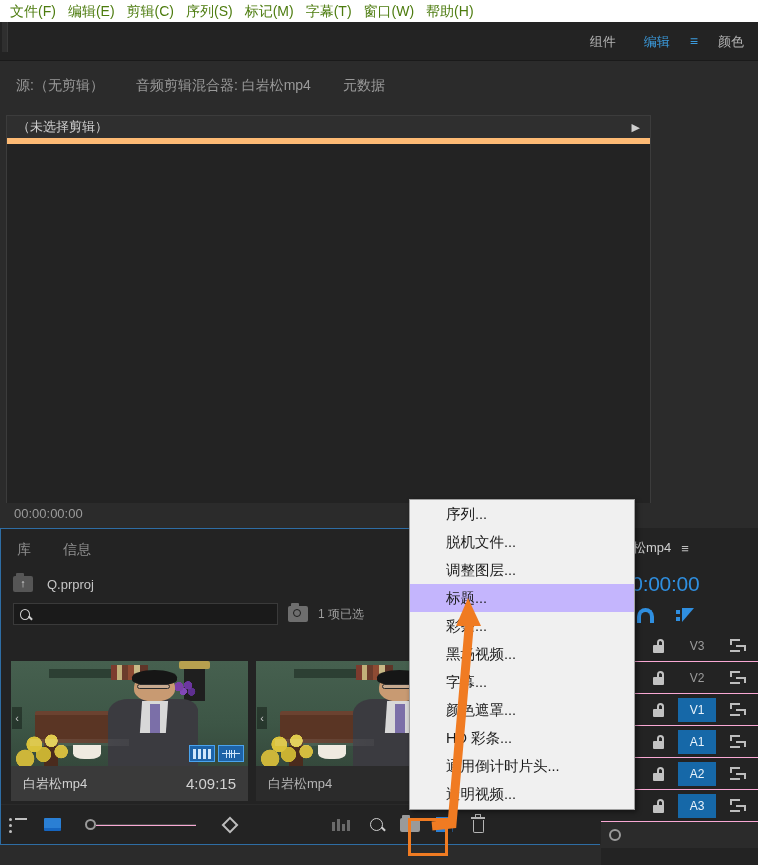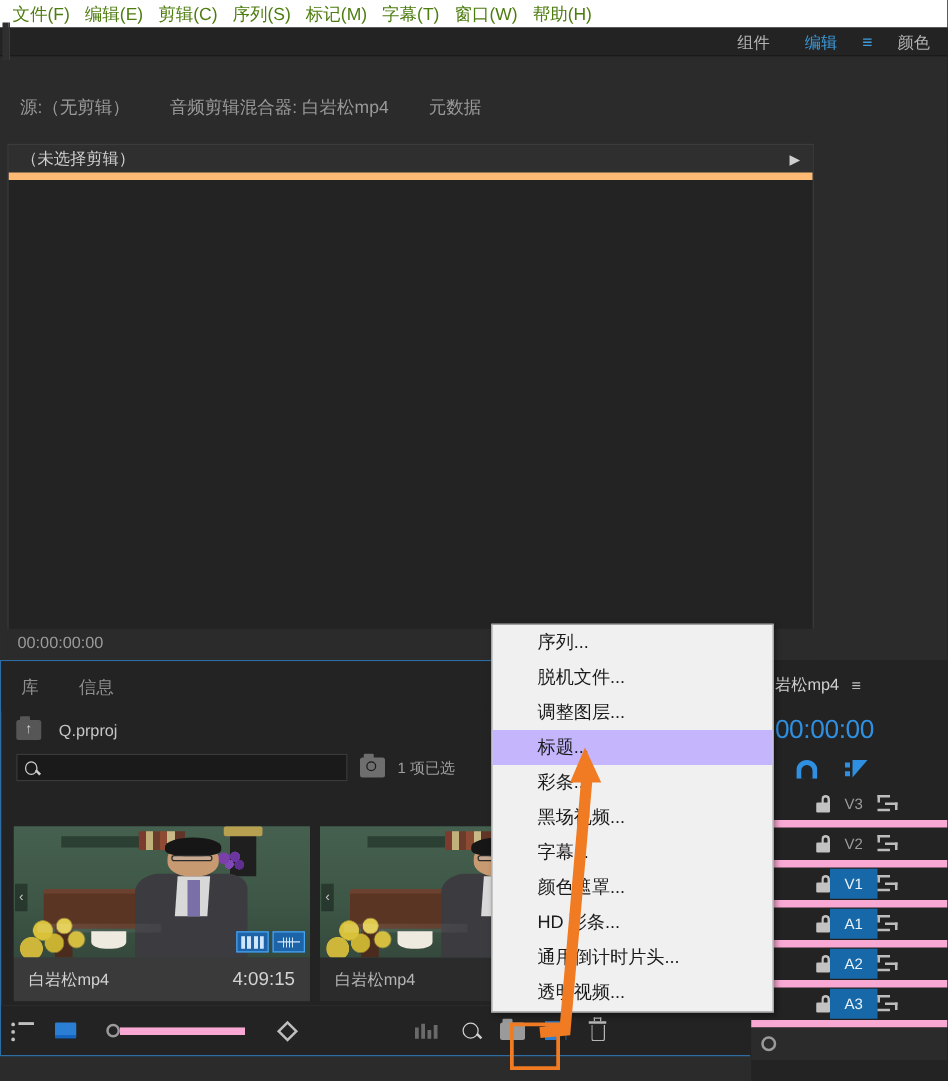--- a/index.html
+++ b/index.html
@@ -24,9 +24,9 @@
 
   
   .wsbar {
-    position: absolute; left: 0; top: 22px; width: 758px; height: 23px;
+    position: absolute; left: 0; top: 22px; width: 758px; height: 39px;
     background: #232323; border-bottom: 1px solid #1a1a1a;
-    display: flex; align-items: center;
+    display: flex; 
   }
   .ws-left-strip {
     width: 6px; height: 30px; margin-left: 2px;

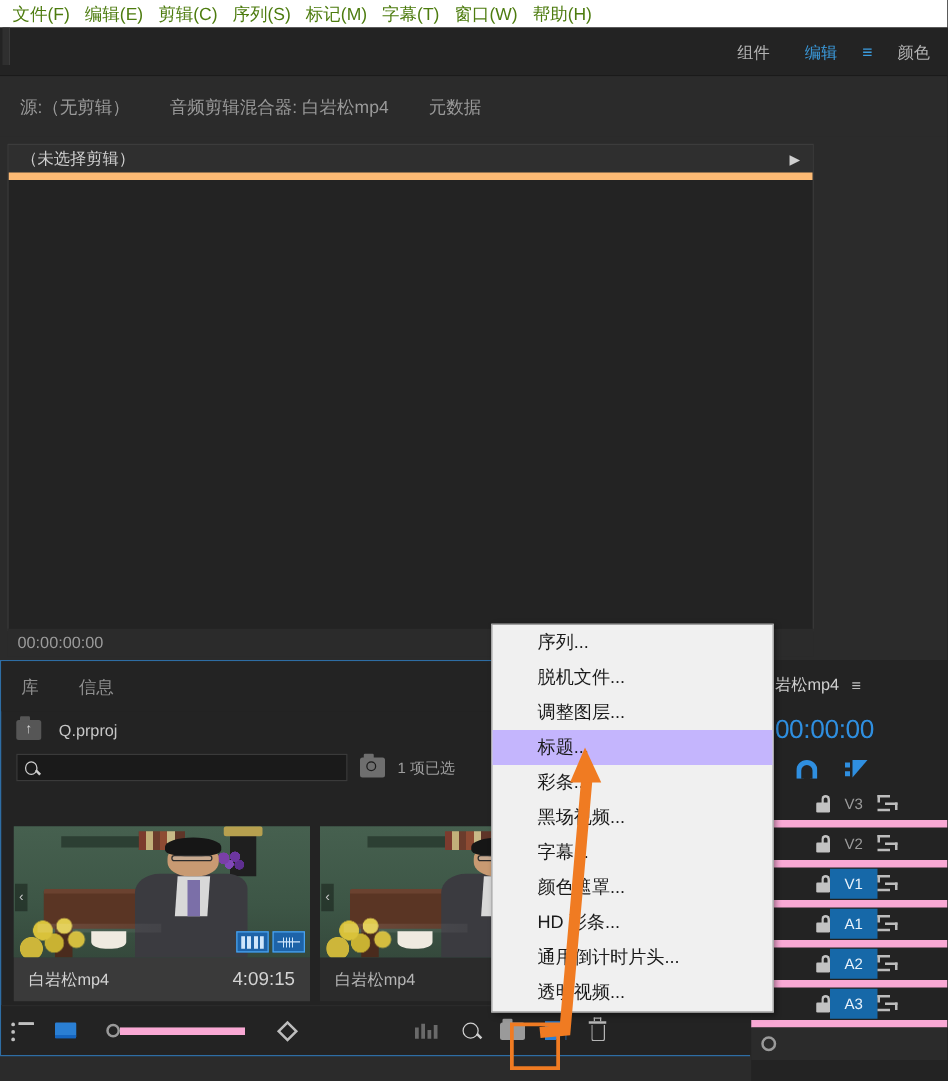--- a/index.html
+++ b/index.html
@@ -256,7 +256,7 @@
 
   
   .ctxmenu{
-    position:absolute; left:393px; top:499px; width:226px; height:311px;
+    position:absolute; left:409px; top:499px; width:226px; height:311px;
     background:#f0f0f0; border:1px solid #a0a0a0; box-shadow:2px 2px 5px rgba(0,0,0,.45);
     z-index:50;
   }

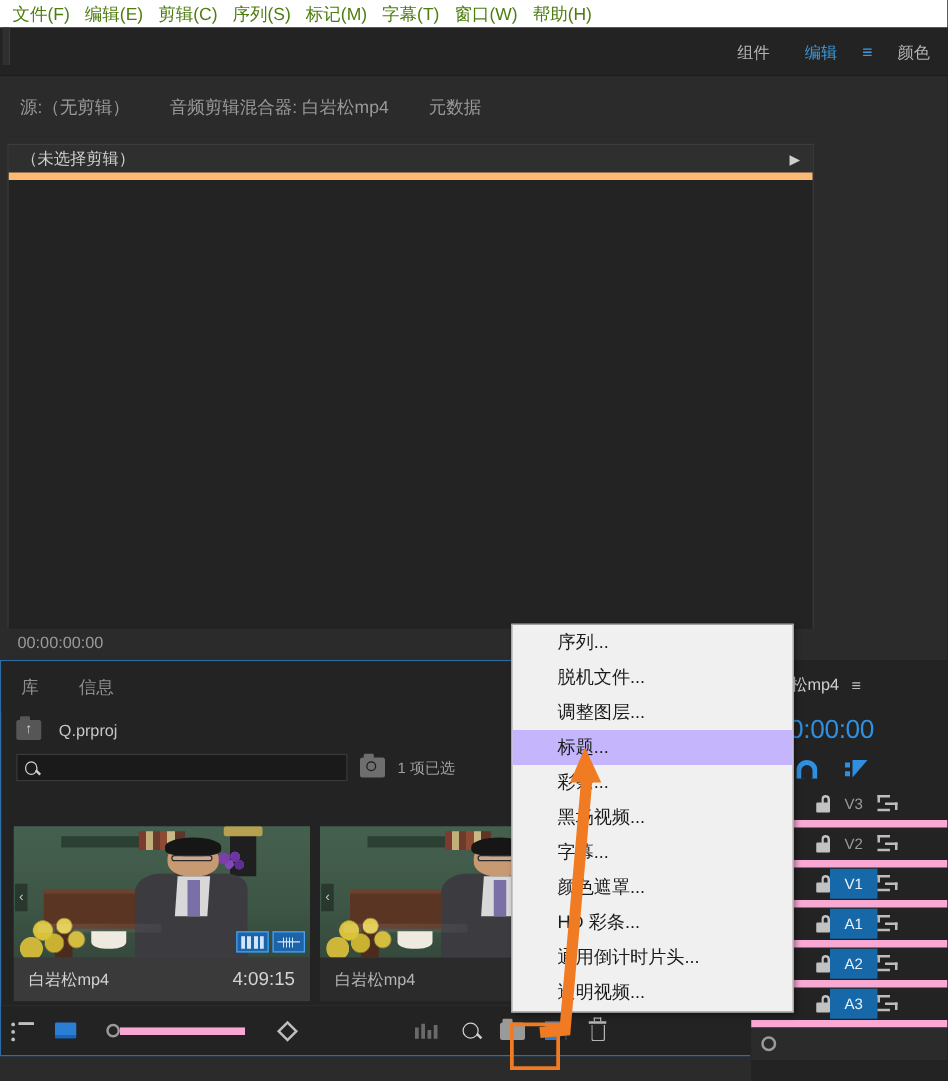--- a/index.html
+++ b/index.html
@@ -233,7 +233,7 @@
   .ic-linksel .dot2{position:absolute;left:0;top:9px;width:4px;height:4px;background:#2f8fe0;}
   .tracks{}
   .track{
-    height:32px;display:flex;align-items:center;border-bottom:6px solid #f9a8d4;padding-left:52px;
+    height:32px;display:flex;align-items:center;border-bottom:1px solid #f9a8d4;padding-left:52px;gap:14px;
   }
   .ic-lock{width:11px;height:14px;position:relative;}
   .ic-lock .sh{position:absolute;bottom:0;left:0;width:11px;height:8px;background:#c2c2c2;border-radius:1px;}

